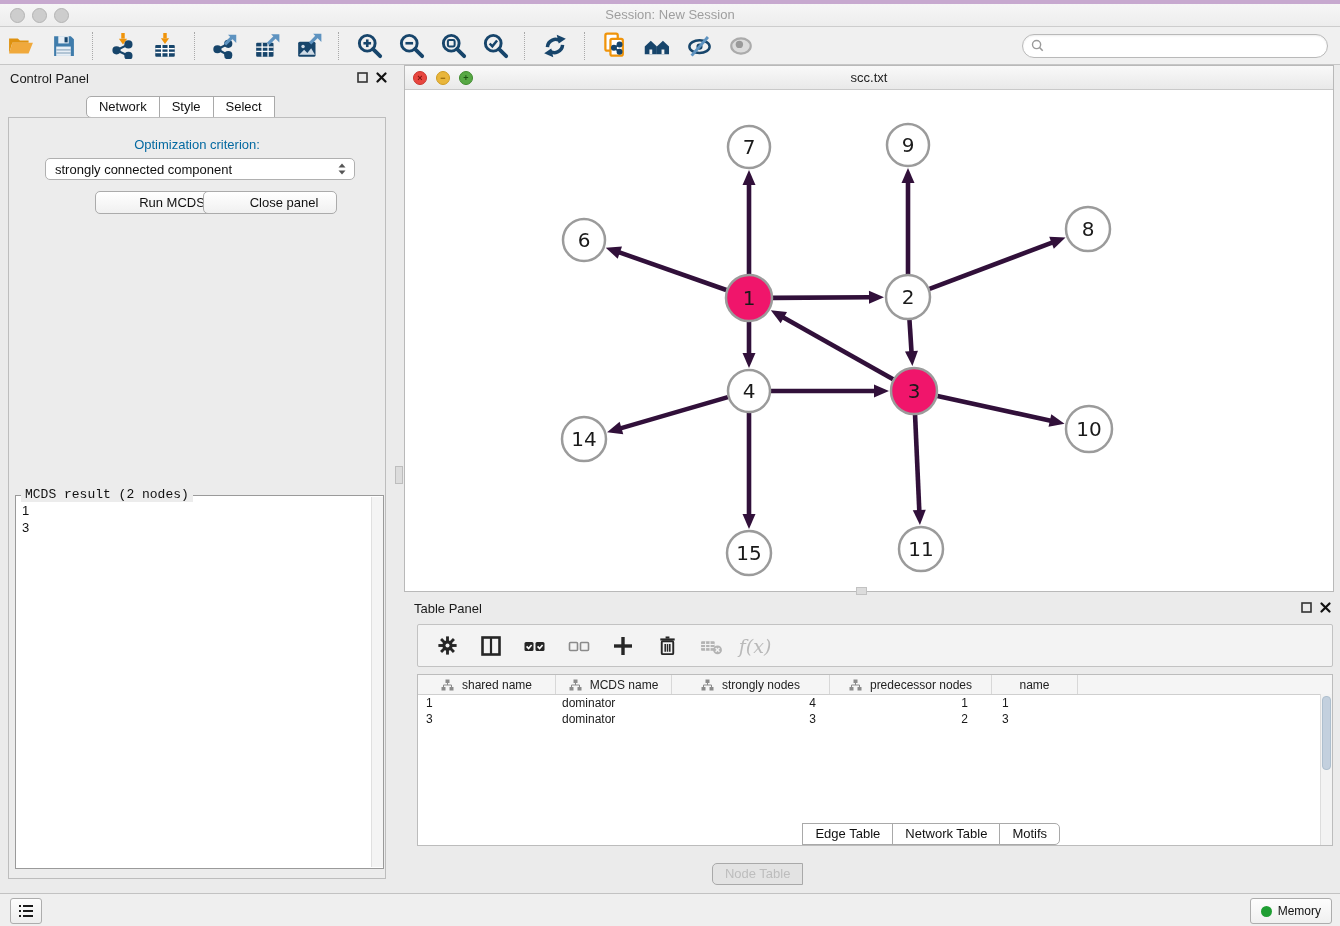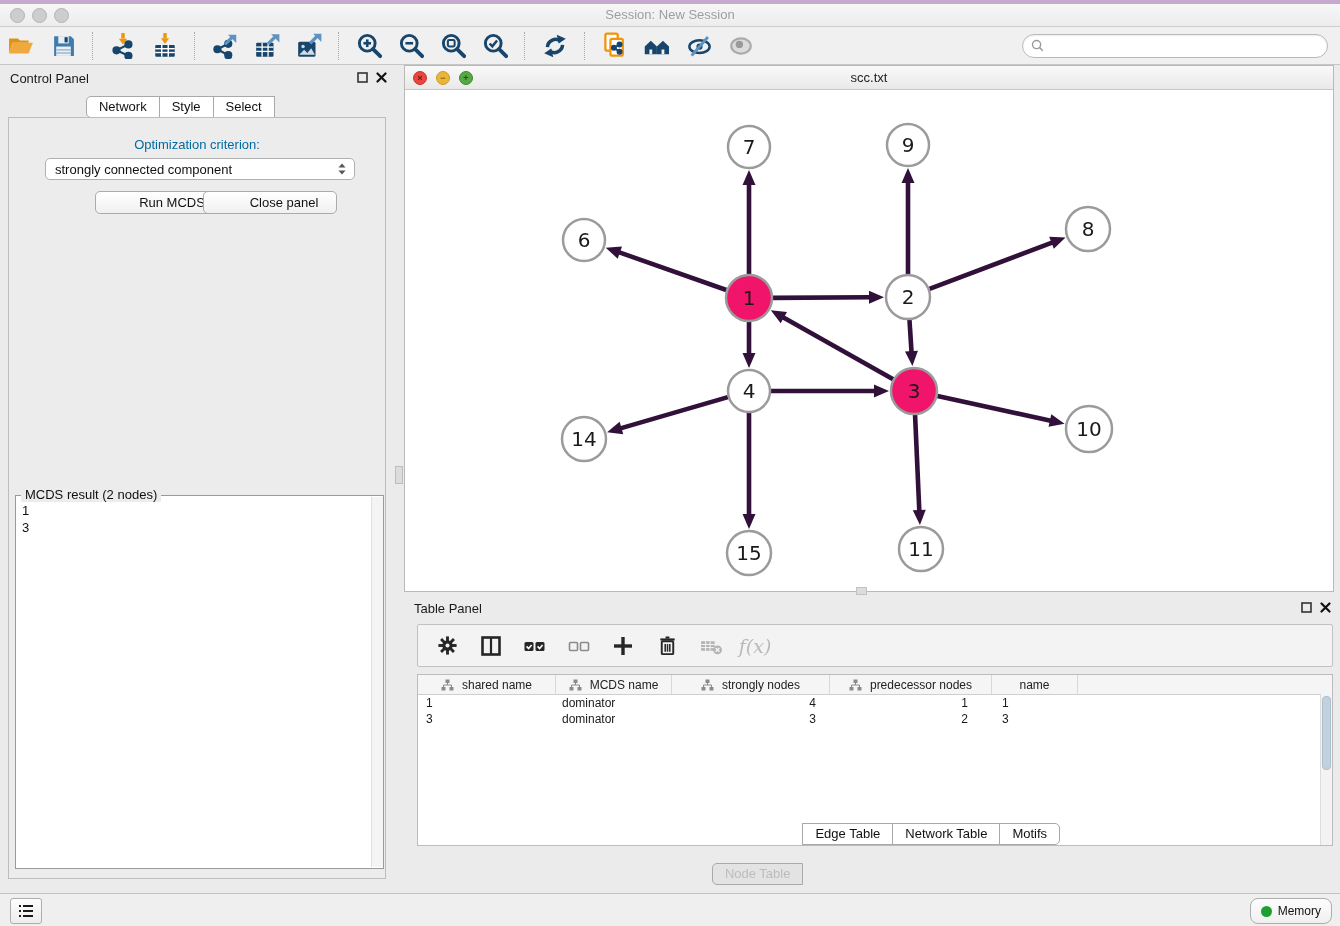--- a/index.html
+++ b/index.html
@@ -58,7 +58,7 @@
   #result-box{position:absolute;left:6px;top:377px;width:367px;height:372px;
               border:1px solid #9a9a9a;background:#fff;}
   #result-label{position:absolute;left:5px;top:-9px;background:#ececec;padding:0 4px;
-                font-size:13px;color:#111;}
+                font-size:13px;color:#111;font-family:Liberation Mono, monospace;}
   #result-text{position:absolute;left:0;top:3px;right:12px;bottom:0;padding:3px 0 0 6px;
                font-size:13px;line-height:17px;color:#111;overflow:hidden;}
   #result-scroll{position:absolute;right:0;top:1px;bottom:1px;width:11px;background:#f4f4f4;

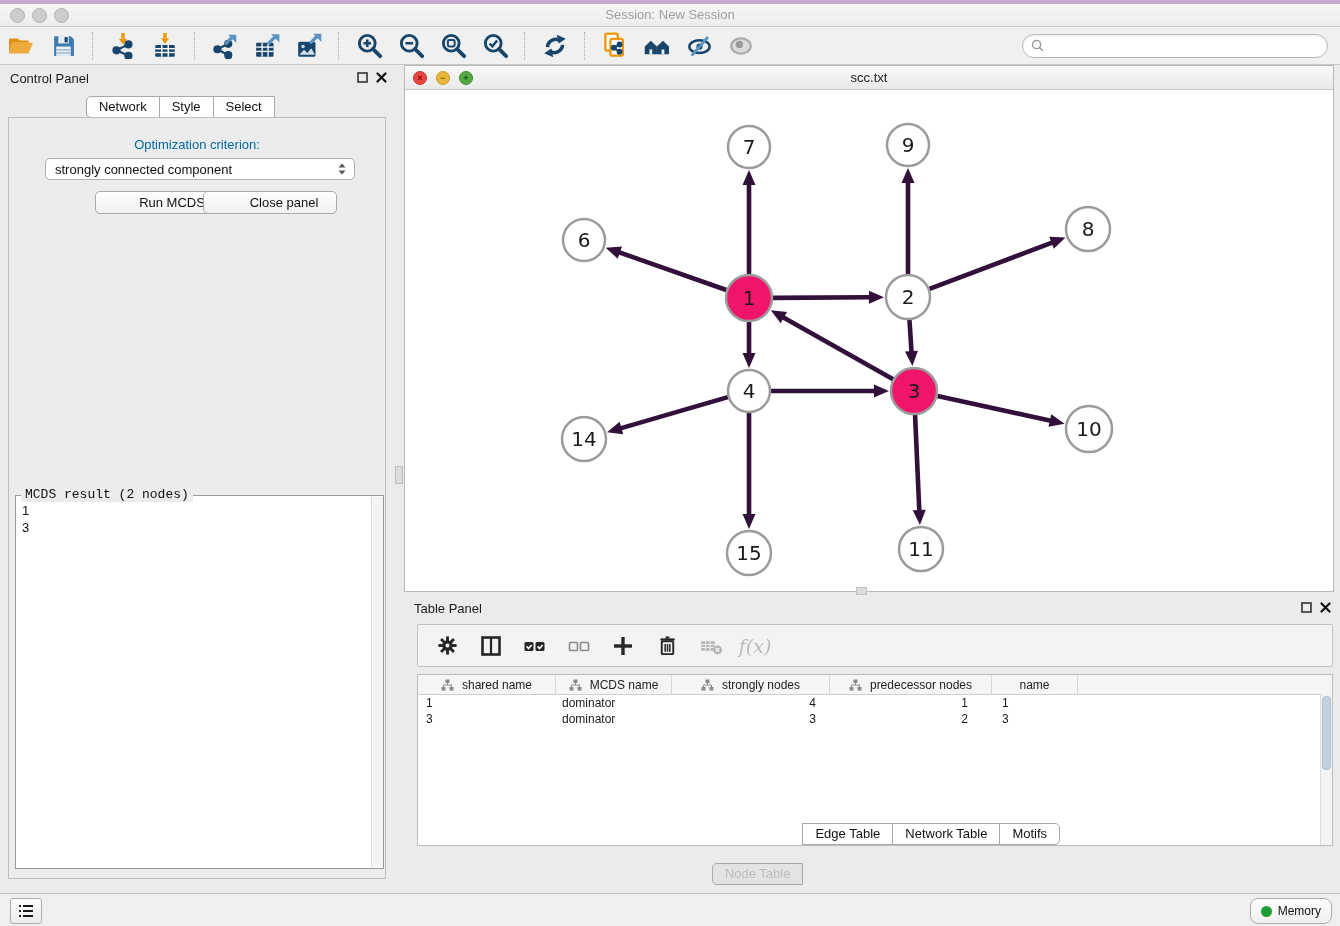--- a/index.html
+++ b/index.html
@@ -108,7 +108,7 @@
   #list-btn{position:absolute;left:10px;top:4px;width:30px;height:24px;background:linear-gradient(#fdfdfd,#ededed);
             border:1px solid #adadad;border-radius:3px;display:flex;align-items:center;justify-content:center;}
   #memory-btn{position:absolute;right:8px;top:4px;height:24px;background:linear-gradient(#fdfdfd,#f0f0f0);
-              border:1px solid #adadad;border-radius:8px;display:flex;align-items:center;
+              border:1px solid #adadad;border-radius:3px;display:flex;align-items:center;
               gap:6px;padding:0 10px;font-size:12px;color:#111;}
   #memory-dot{width:11px;height:11px;border-radius:50%;background:#1f9e33;}
 </style>

